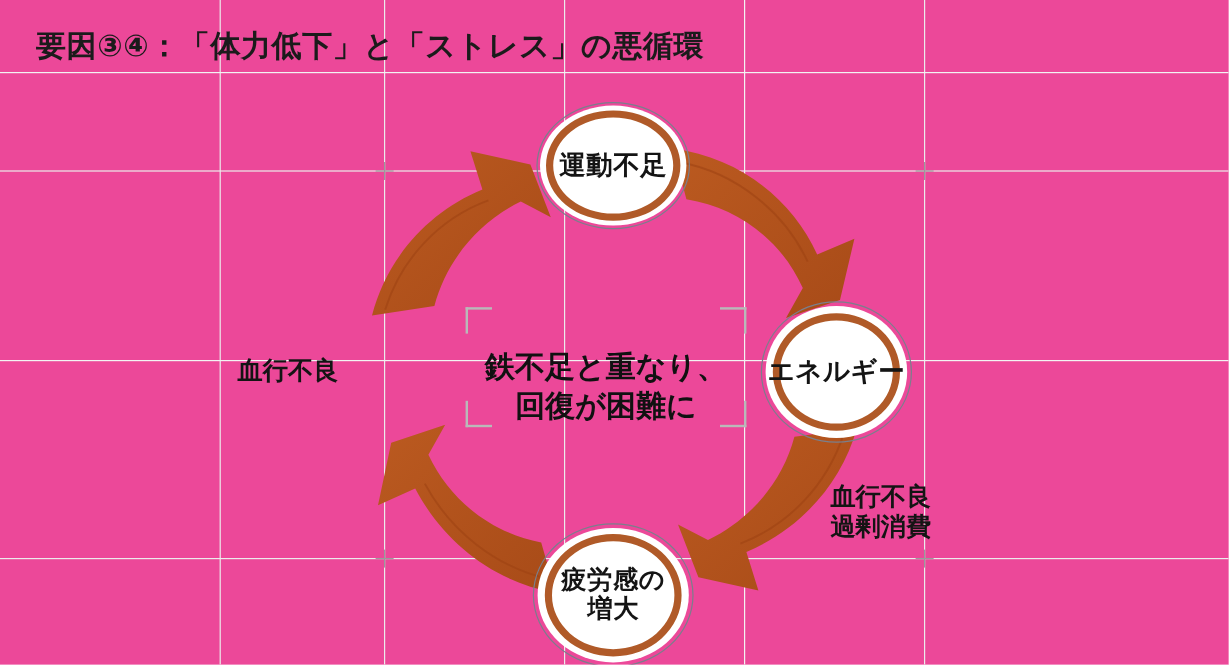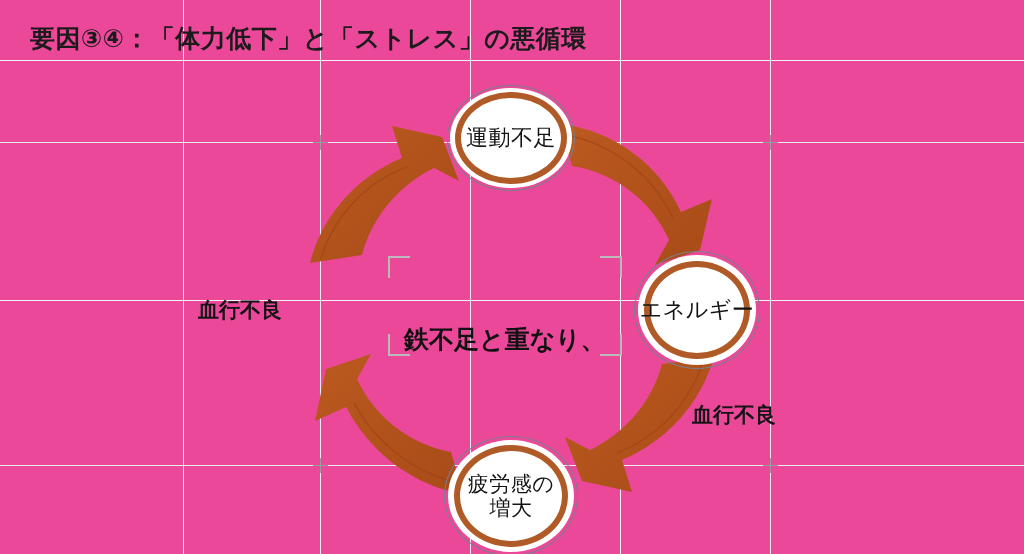--- a/index.html
+++ b/index.html
@@ -104,7 +104,7 @@
   .node-label {
     position: relative;
     font-size: 22px;
-    font-weight: normal;
+    font-weight: bold;
     color: #141414;
     line-height: 1.08;
     z-index: 5;

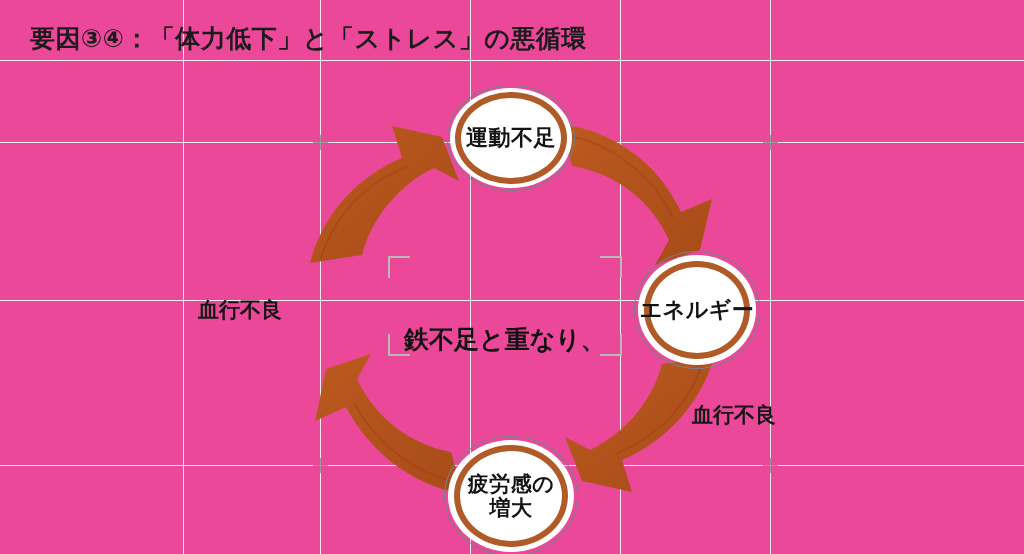--- a/index.html
+++ b/index.html
@@ -269,6 +269,7 @@
     <div class="brk brk-br"></div>
     <div class="center-text">
       <div>鉄不足と重なり、</div>
+      <div>回復が困難に</div>
     </div>
   </div>
 

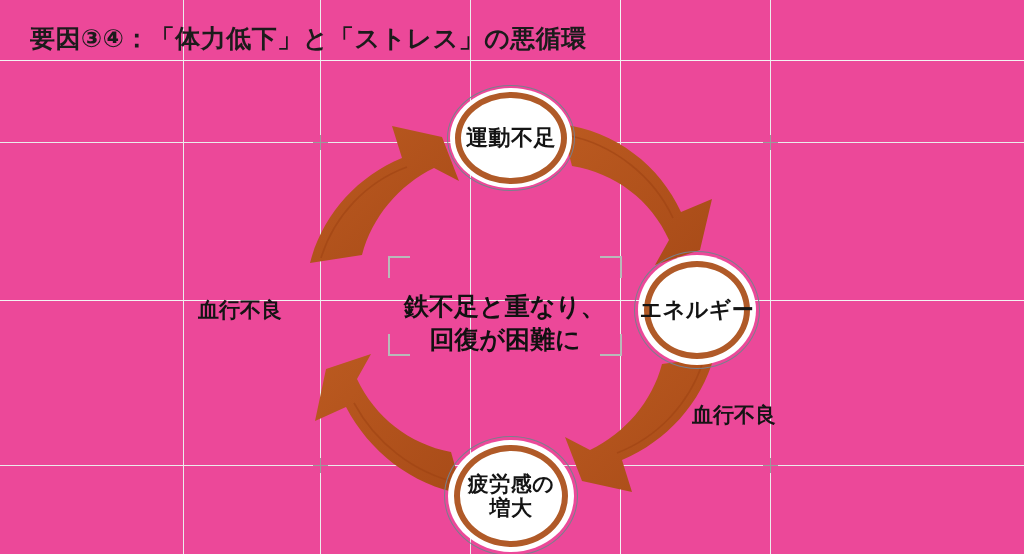--- a/index.html
+++ b/index.html
@@ -260,6 +260,7 @@
 
   <div class="side-label" style="left:692px; top:402px;">
     <div>血行不良</div>
+    <div>過剰消費</div>
   </div>
 
   <div class="center-box">

